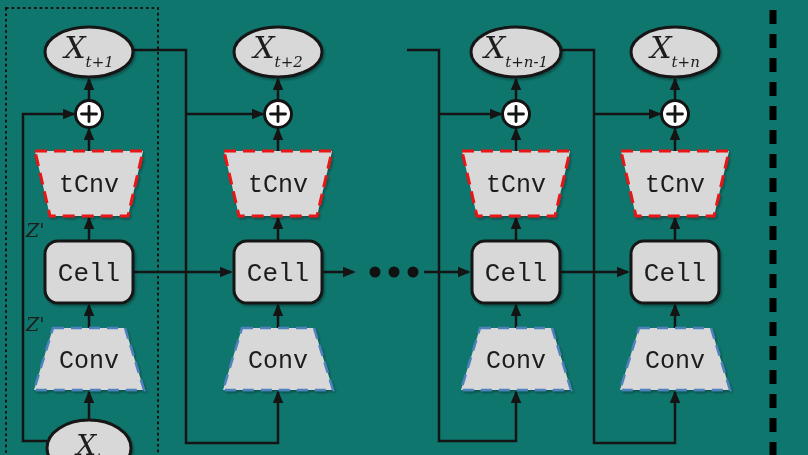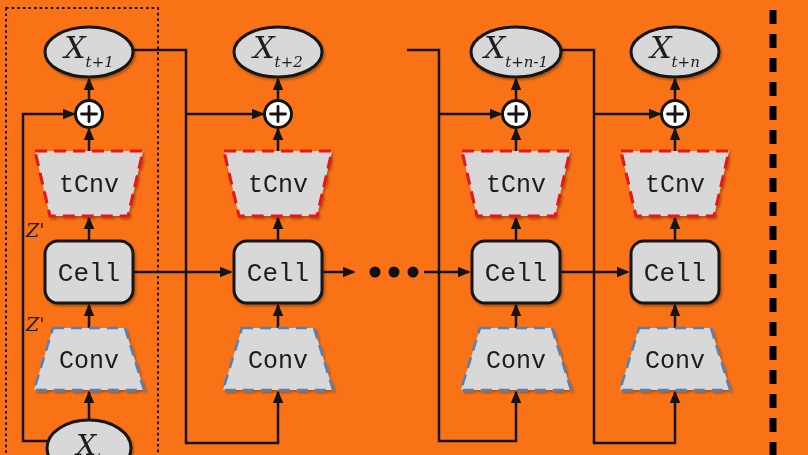--- a/index.html
+++ b/index.html
@@ -9,7 +9,7 @@
     --conv_border:#4f81bd;
   }
   html,body{margin:0;padding:0;background:#ffffff;}
-  .stage{width:808px;height:455px;position:relative;background:#f97316;overflow:hidden;}
+  .stage{width:808px;height:455px;position:relative;background:#0f766e;overflow:hidden;}
   svg{display:block;}
   .conn{fill:none;stroke:var(--line);stroke-width:2.5;}
   .shape{fill:var(--shape_fill);stroke:var(--line);stroke-width:3;}

